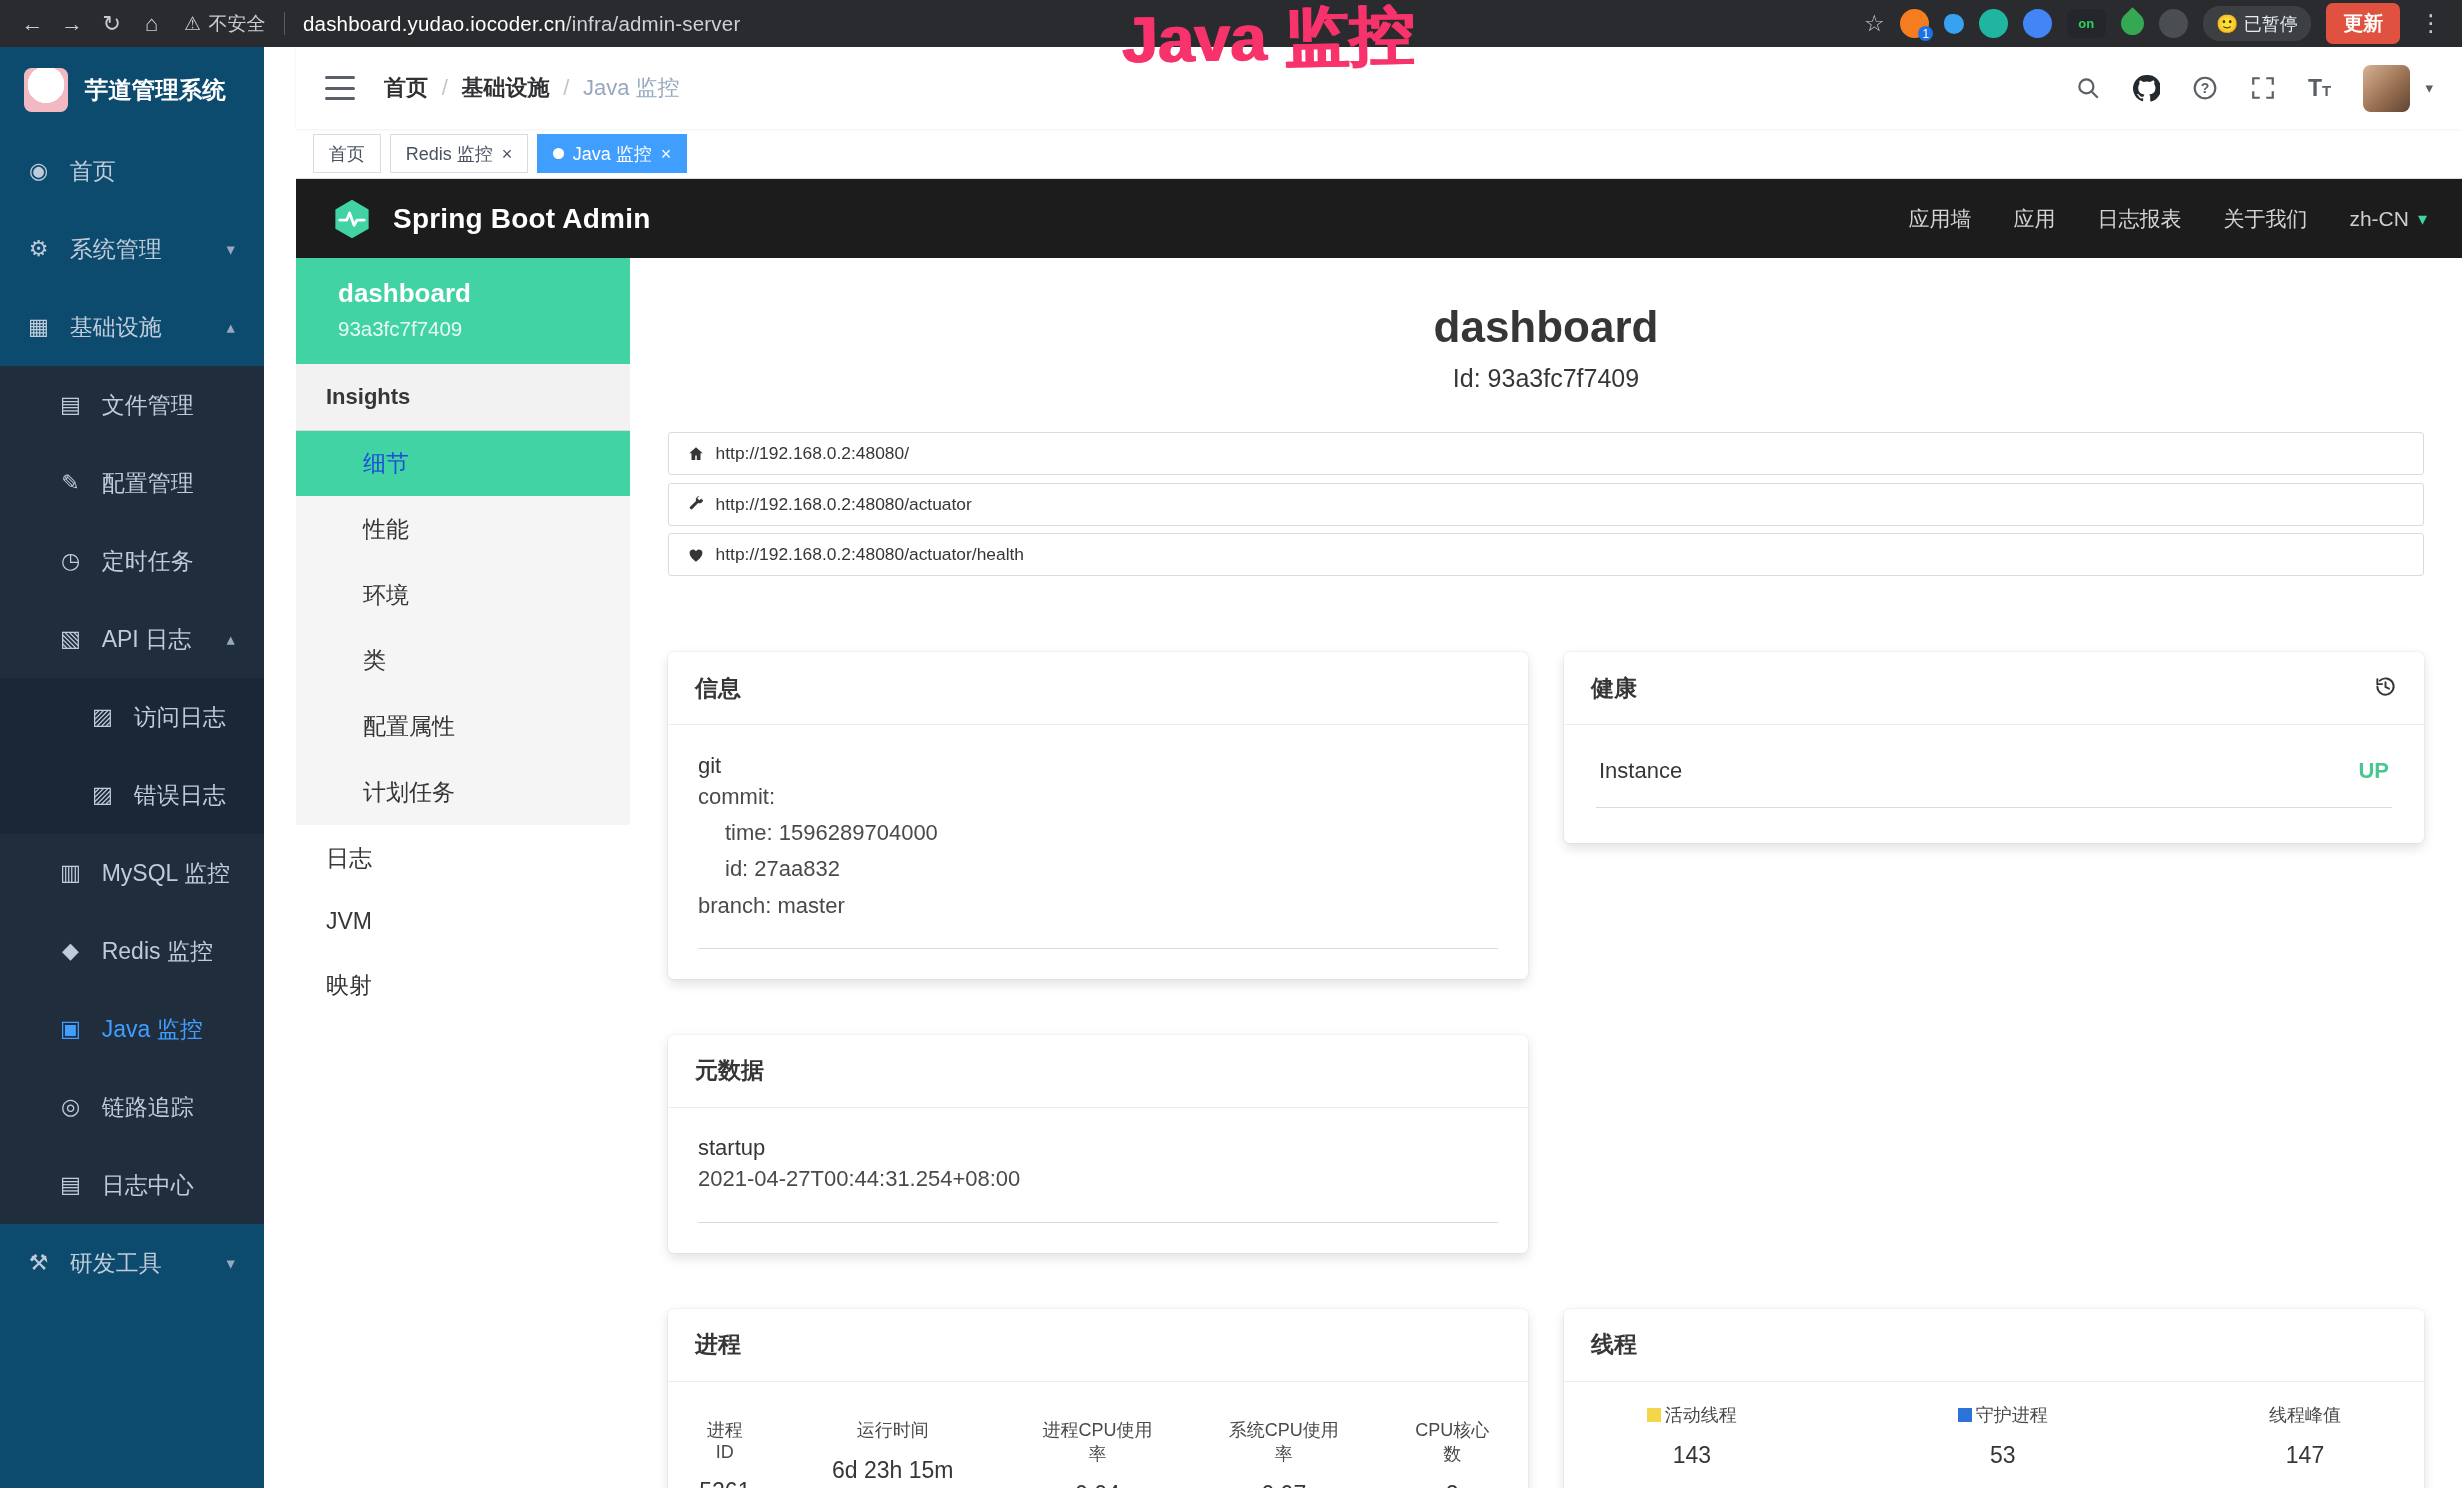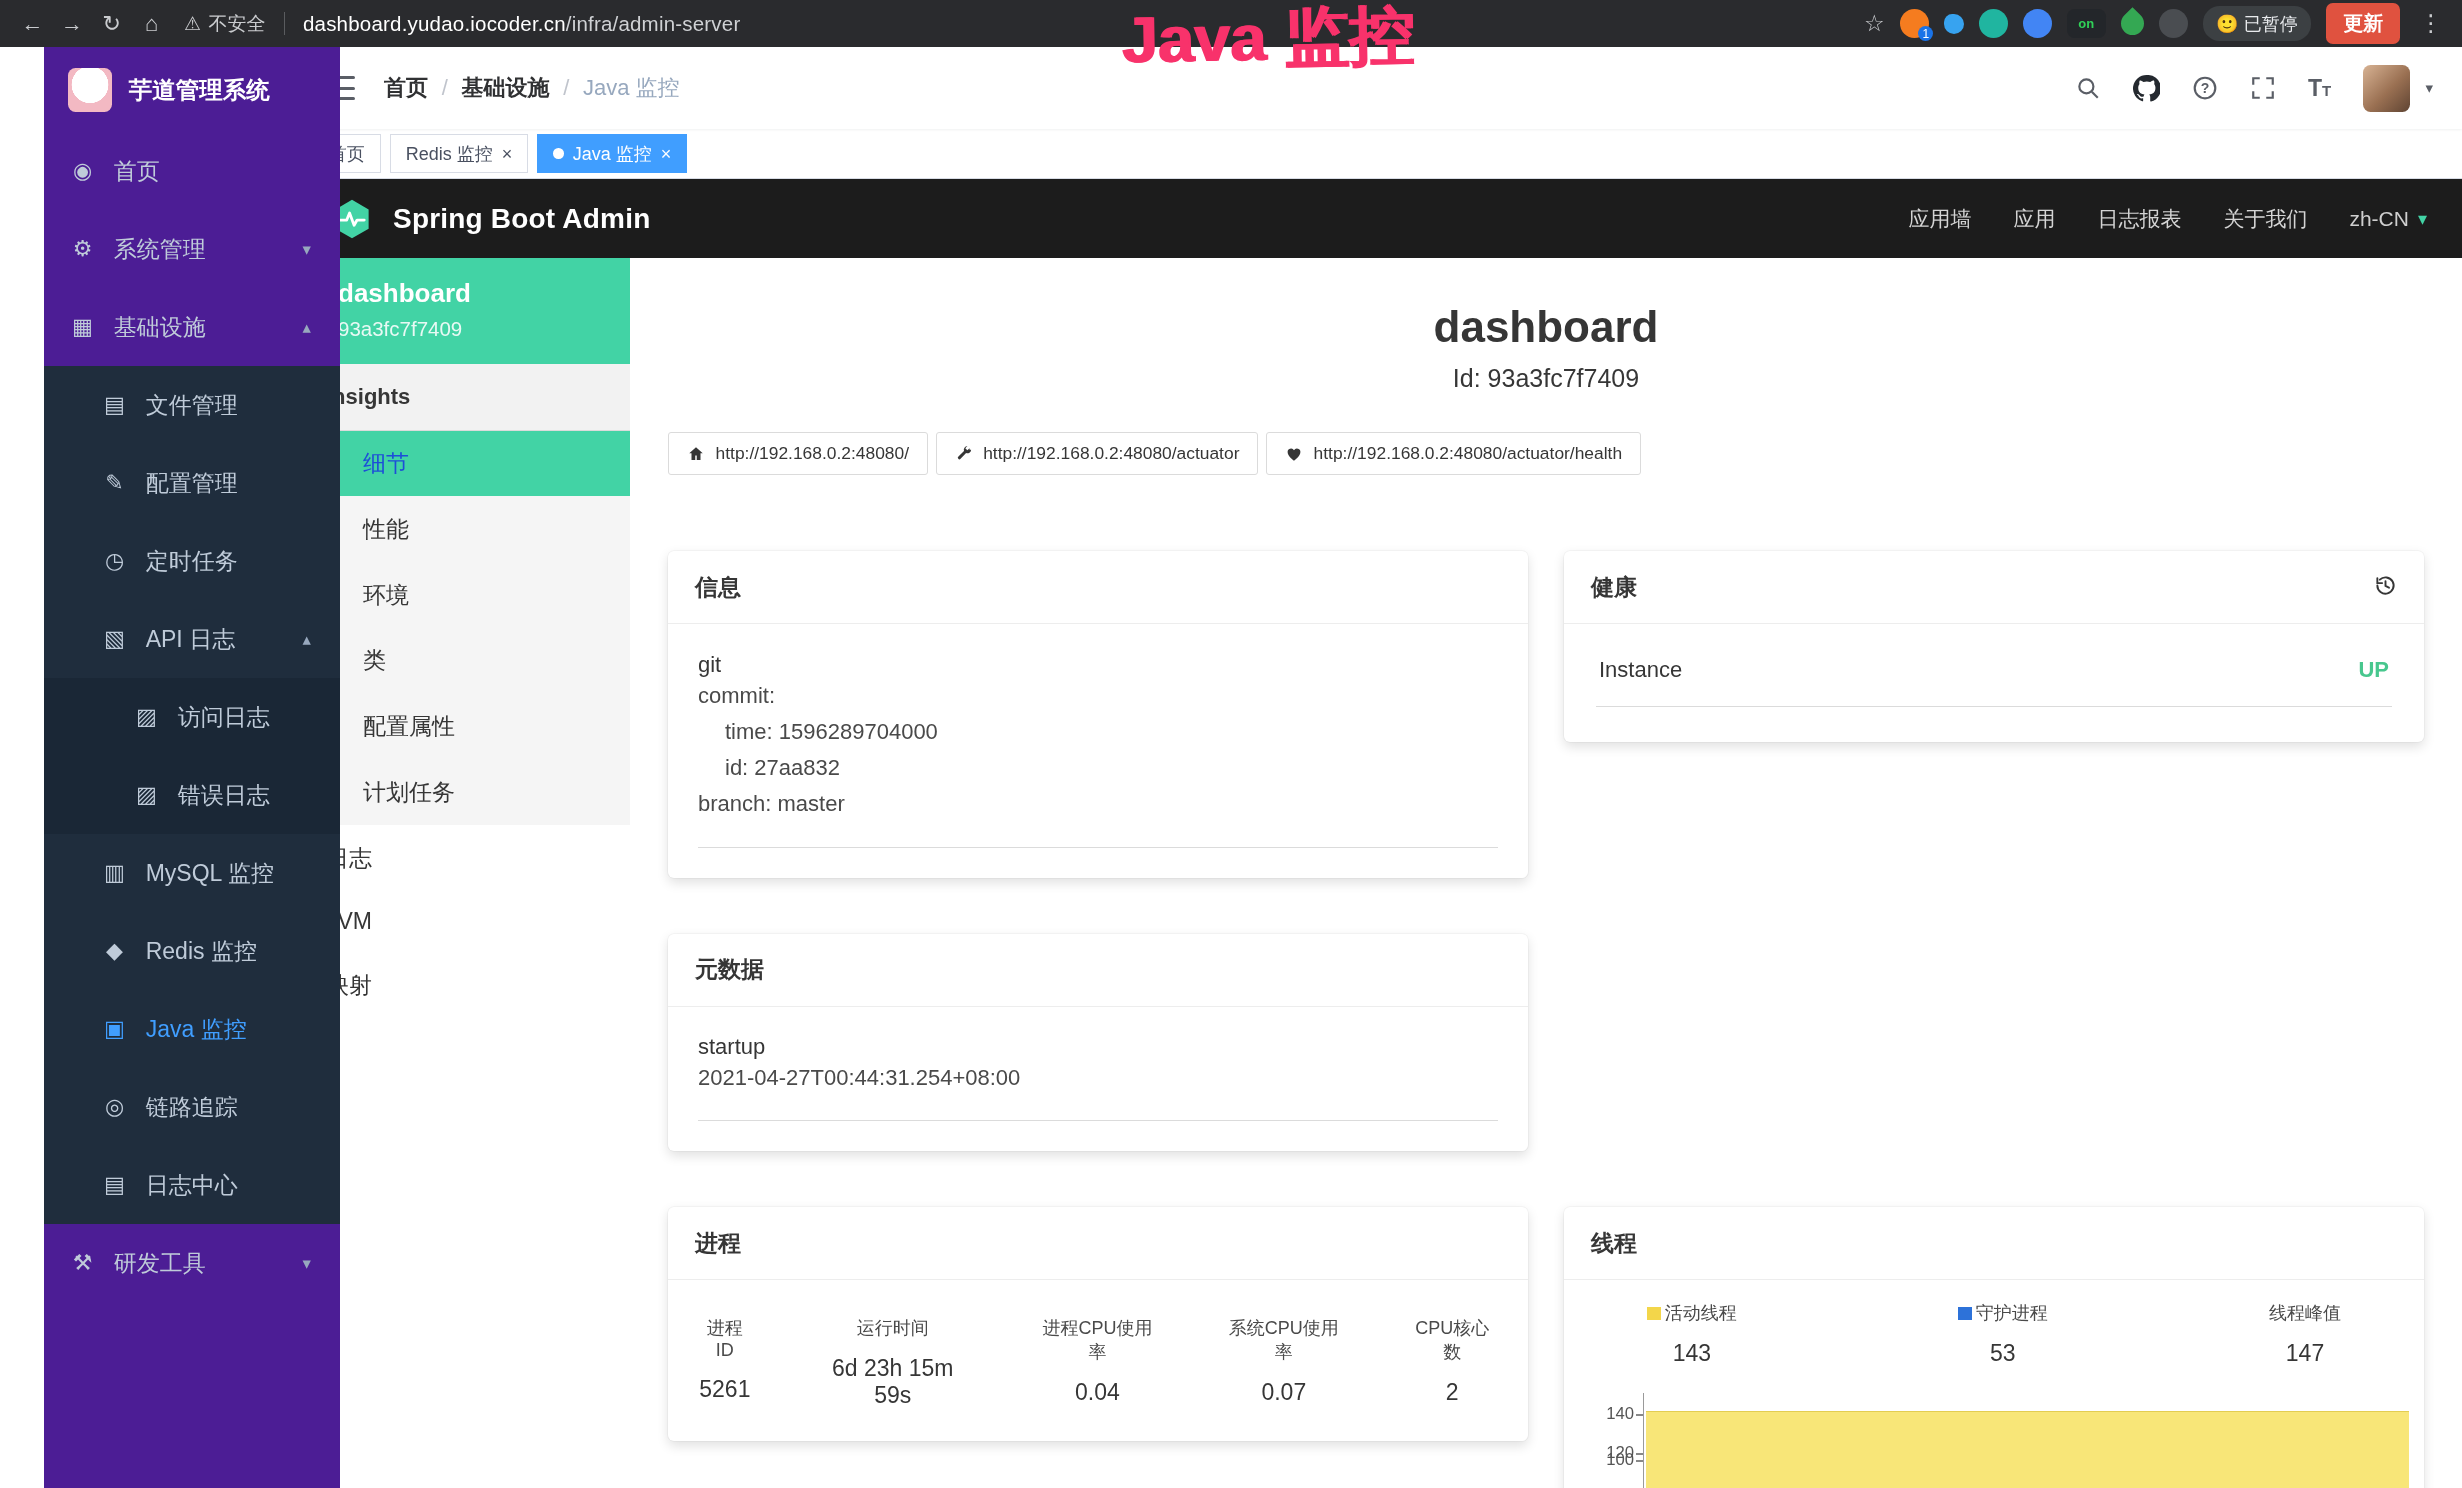--- a/index.html
+++ b/index.html
@@ -39,7 +39,7 @@
                 transform:rotate(-1deg); text-shadow:1.9px 0 0 currentColor; pointer-events:none; white-space:nowrap; }
 
   
-  .app-sidebar { position:absolute; left:0; top:47px; bottom:0; width:296px; background:#4c1d95; z-index:10;margin-left:44px; }
+  .app-sidebar { position:absolute; left:0; top:47px; bottom:0; width:264px; background:#0c4a6e; z-index:10; }
   .logo-row { height:85px; display:flex; align-items:center; gap:16.7px; padding:0 24px; cursor:pointer; }
   .logo-img { width:44px; height:44px; border-radius:7.6px; flex:0 0 auto;
               background:radial-gradient(circle at 50% 38%, #ffffff 0 52%, #f3b9c3 53% 100%); }

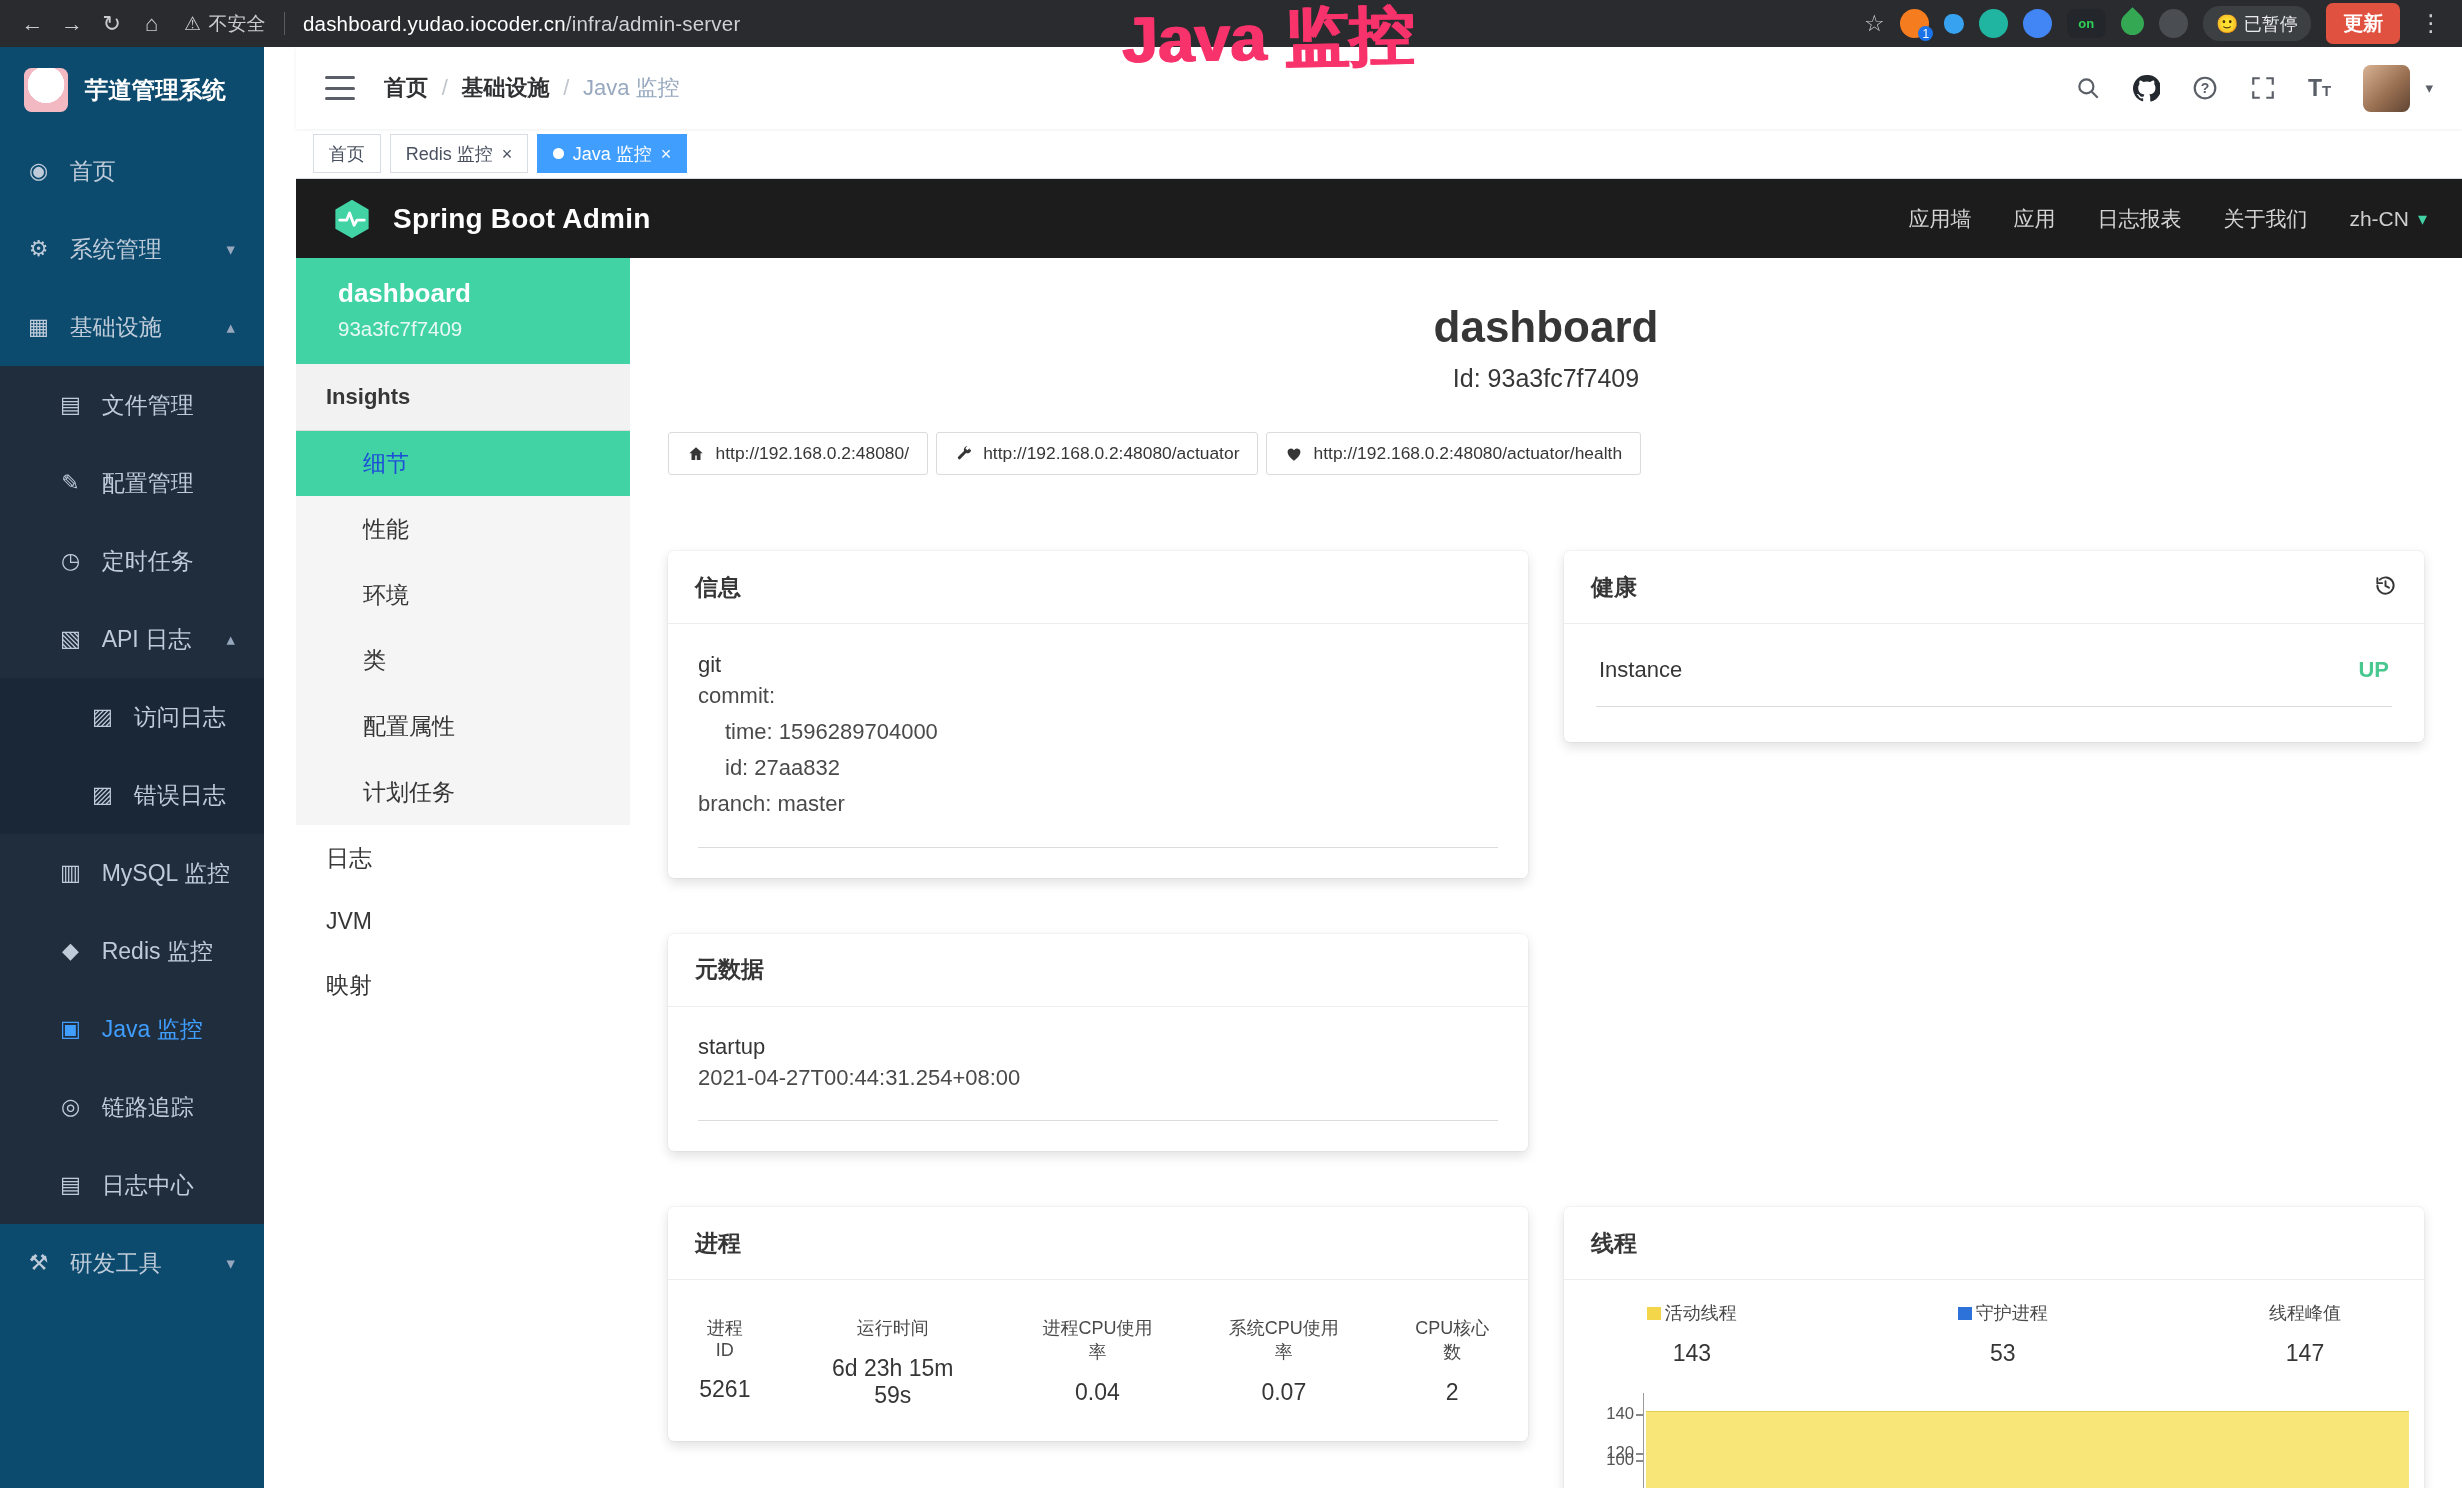--- a/index.html
+++ b/index.html
@@ -106,7 +106,7 @@
   .sba-main { flex:1; min-width:0; padding:44px 38px 0; overflow:hidden; }
   .main-title { text-align:center; font-size:44px; font-weight:700; color:#363636; }
   .main-id { text-align:center; font-size:25px; color:#363636; margin-top:12px; }
-  .links-row { display:flex; justify-content:flex-start; gap:7.6px; margin-top:39px; }
+  .links-row { display:flex; justify-content:flex-end; gap:7.6px; margin-top:39px;flex-direction:column; }
   .link-btn { display:flex; align-items:center; gap:10.6px; border:0.8px solid #dbdbdb; border-radius:3px;
               padding:10px 18px; font-size:17.4px; color:#363636; background:#fff; cursor:pointer; }
 

